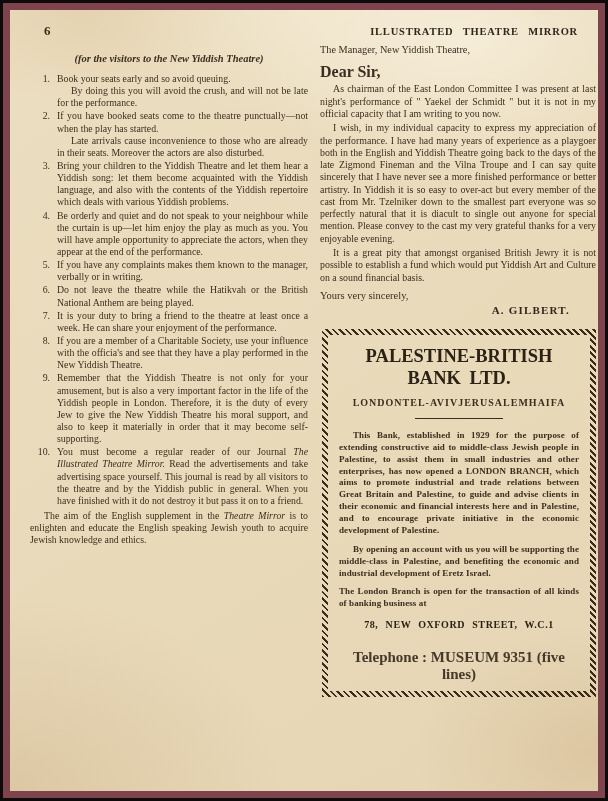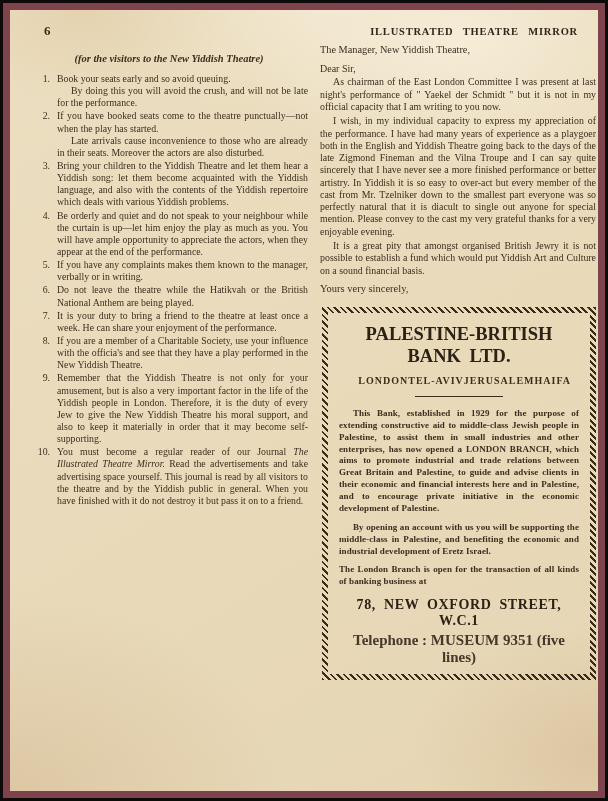--- a/index.html
+++ b/index.html
@@ -38,7 +38,7 @@
   
   .letter-head{margin:3px 0 10px;text-align:center;font-size:13.5px;font-weight:bold;word-spacing:6px;letter-spacing:0.3px;color:#2b2115;}
   .addr{margin:0;font-size:10.3px;line-height:1.3;}
-  .salut{margin:7px 0 0;font-size:10px;}
+  .salut{margin:7px 0 0;font-size:16px;font-weight:bold;}
   .lp{margin:2px 0 0;font-size:9.9px;line-height:1.24;text-align:justify;text-indent:13px;}
   .vale{margin:6px 0 2px;text-align:left;font-size:10.5px;}
   .sig{margin:3px 26px 0 0;text-align:right;font-size:11px;letter-spacing:1.2px;font-weight:bold;color:#33281c;}

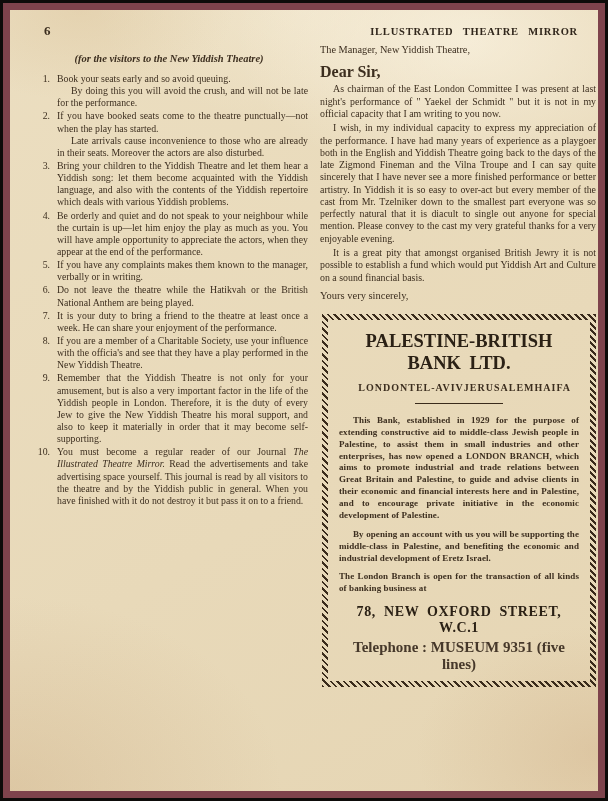--- a/index.html
+++ b/index.html
@@ -143,6 +143,7 @@
           <p class="lp">I wish, in my individual capacity to express my appreciation of the performance.  I have had many years of experience as a playgoer both in the English and Yiddish Theatre going back to the days of the late Zigmond Fineman and the Vilna Troupe and I can say quite sincerely that I have never see a more finished performance or better artistry.  In Yiddish it is so easy to over-act but every member of the cast from Mr. Tzelniker down to the smallest part everyone was so perfectly natural that it is diacult to single out anyone for special mention.  Please convey to the cast my very grateful thanks for a very enjoyable evening.</p>
           <p class="lp">It is a great pity that amongst organised British Jewry it is not possible to establish a fund which would put Yiddish Art and Culture on a sound financial basis.</p>
           <p class="vale">Yours very sincerely,</p>
+          <p class="sig">A.  GILBERT.</p>
 
           <div class="ad-box">
             <h3 class="ad-title">PALESTINE-BRITISH BANK LTD.</h3>

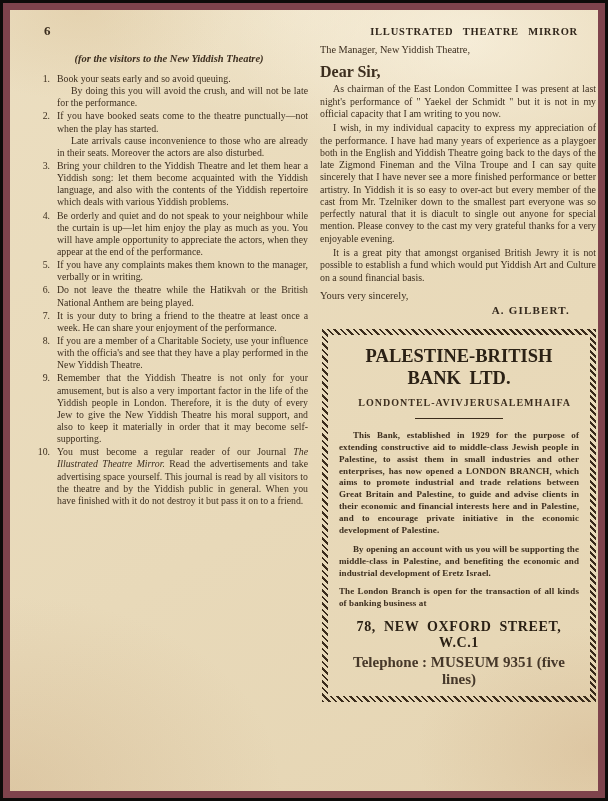--- a/index.html
+++ b/index.html
@@ -47,7 +47,7 @@
     border-image:repeating-linear-gradient(45deg,#3a2b1b 0 2px,transparent 2px 4.6px) 6;
     padding:8px 11px 8px;}
   .ad-title{margin:3px 0 9px;text-align:center;font-size:18.5px;font-weight:bold;word-spacing:4px;color:#2b2115;transform:scaleY(1.05);}
-  .ad-cities{display:flex;justify-content:flex-end;padding:0 8px;font-size:10px;font-weight:bold;letter-spacing:1px;}
+  .ad-cities{display:flex;justify-content:center;padding:0 8px;font-size:10px;font-weight:bold;letter-spacing:1px;}
   .ad-rule{width:88px;border:none;border-top:1.5px solid #3a2b1b;margin:10px auto 11px;}
   .ap{margin:0 0 7px;font-size:9px;font-weight:bold;line-height:1.32;text-align:justify;text-indent:14px;letter-spacing:0.1px;}
   .ap.no-indent{text-indent:0;margin-bottom:4px;}

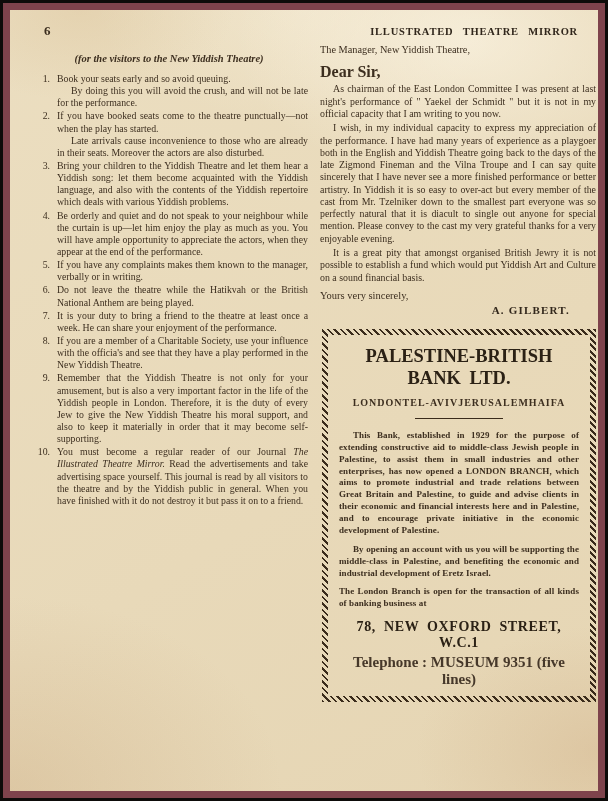--- a/index.html
+++ b/index.html
@@ -134,6 +134,7 @@
             </div>
           </div>
 
+          <p class="tc-closing"><span>The aim of the English supplement in the </span><i>Theatre Mirror</i><span> is to enlighten and educate the English speaking Jewish youth to acquire Jewish knowledge and ethics.</span></p>
         </section>
 
         <section class="col-right">

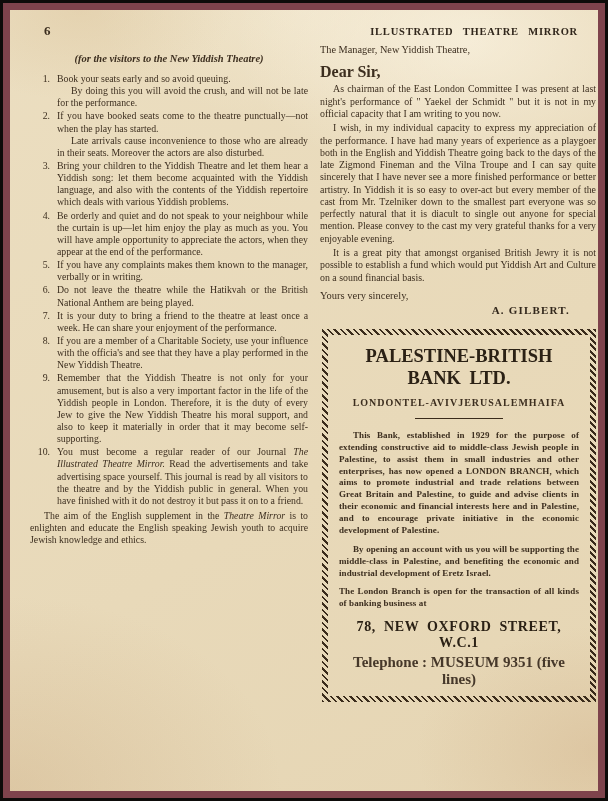--- a/index.html
+++ b/index.html
@@ -51,7 +51,7 @@
   .ad-rule{width:88px;border:none;border-top:1.5px solid #3a2b1b;margin:10px auto 11px;}
   .ap{margin:0 0 7px;font-size:9px;font-weight:bold;line-height:1.32;text-align:justify;text-indent:14px;letter-spacing:0.1px;}
   .ap.no-indent{text-indent:0;margin-bottom:4px;}
-  .ad-address{margin:9px 0 3px;text-align:center;font-size:14px;font-weight:bold;letter-spacing:0.6px;word-spacing:4px;color:#2b2115;}
+  .ad-address{margin:9px 0 19px;text-align:center;font-size:10px;font-weight:bold;letter-spacing:0.6px;word-spacing:4px;color:#2b2115;}
   .ad-phone{margin:0;text-align:center;font-size:15px;font-weight:bold;color:#46382a;}
 </style>
 </head>

